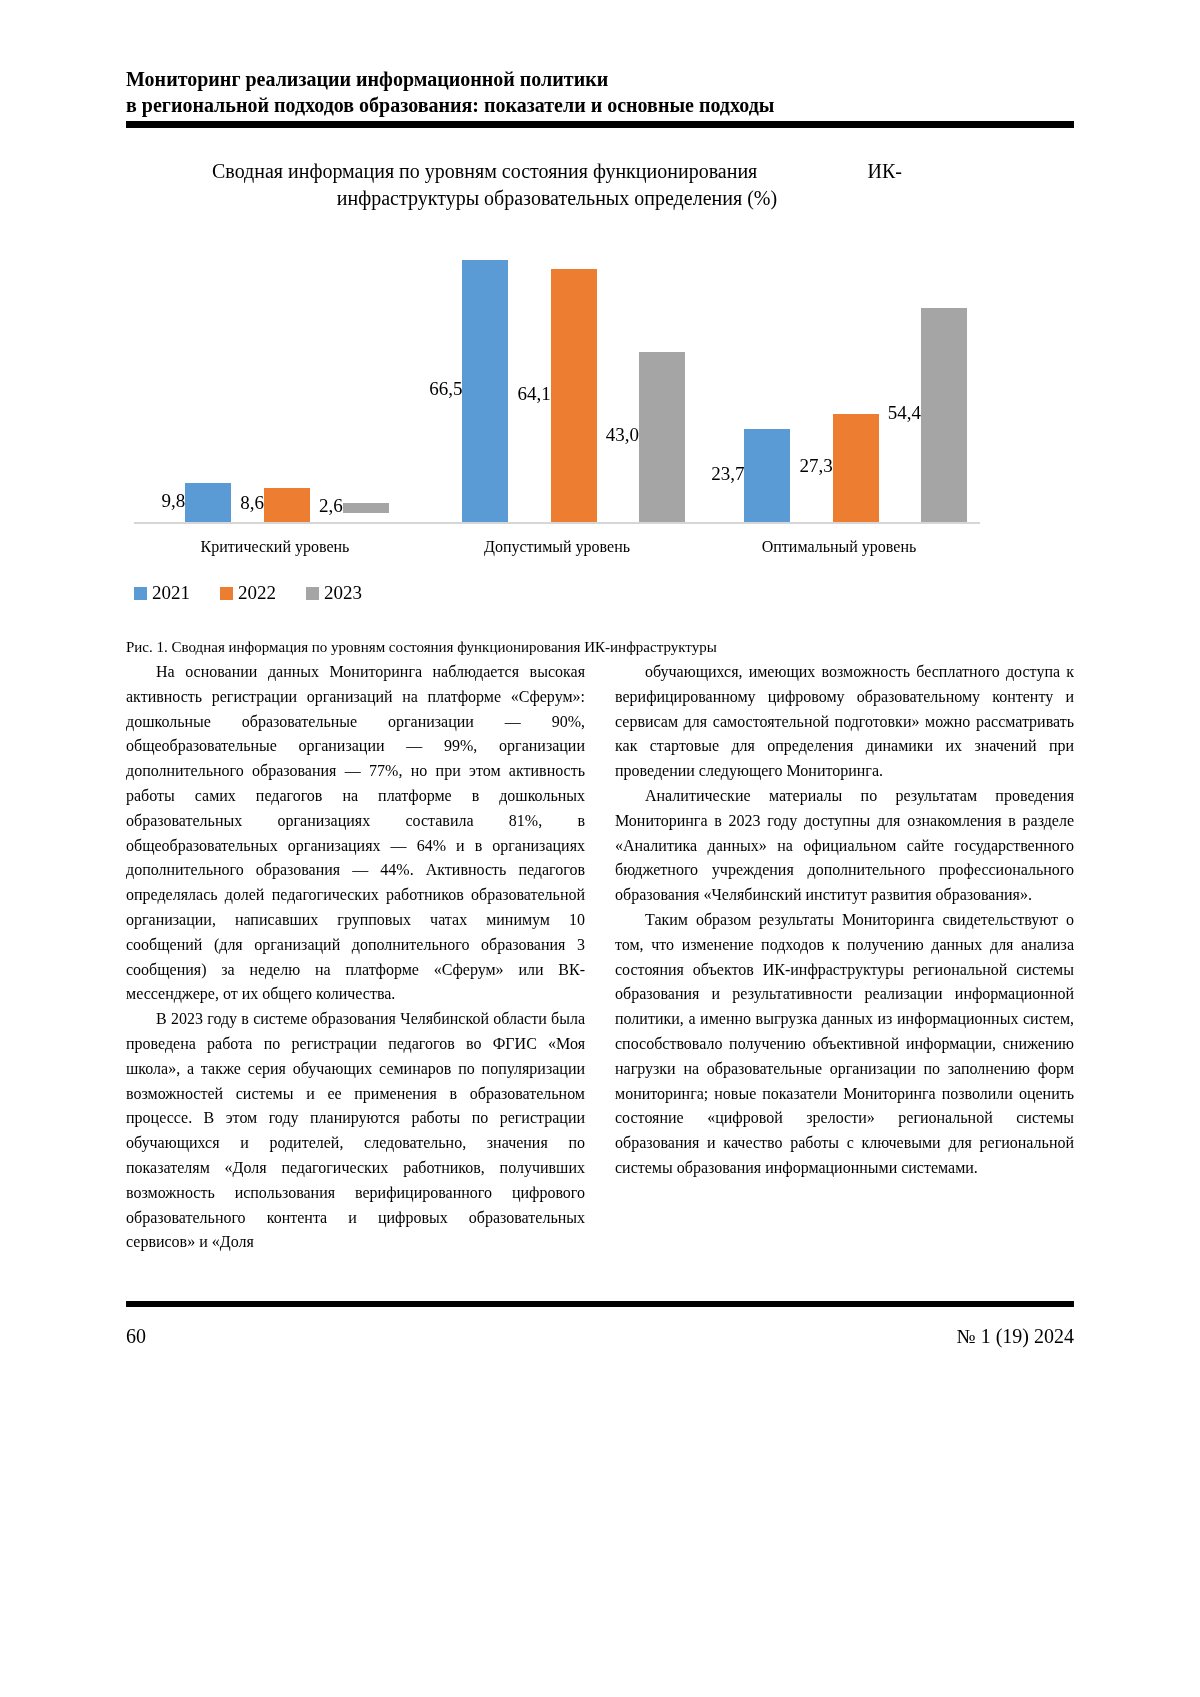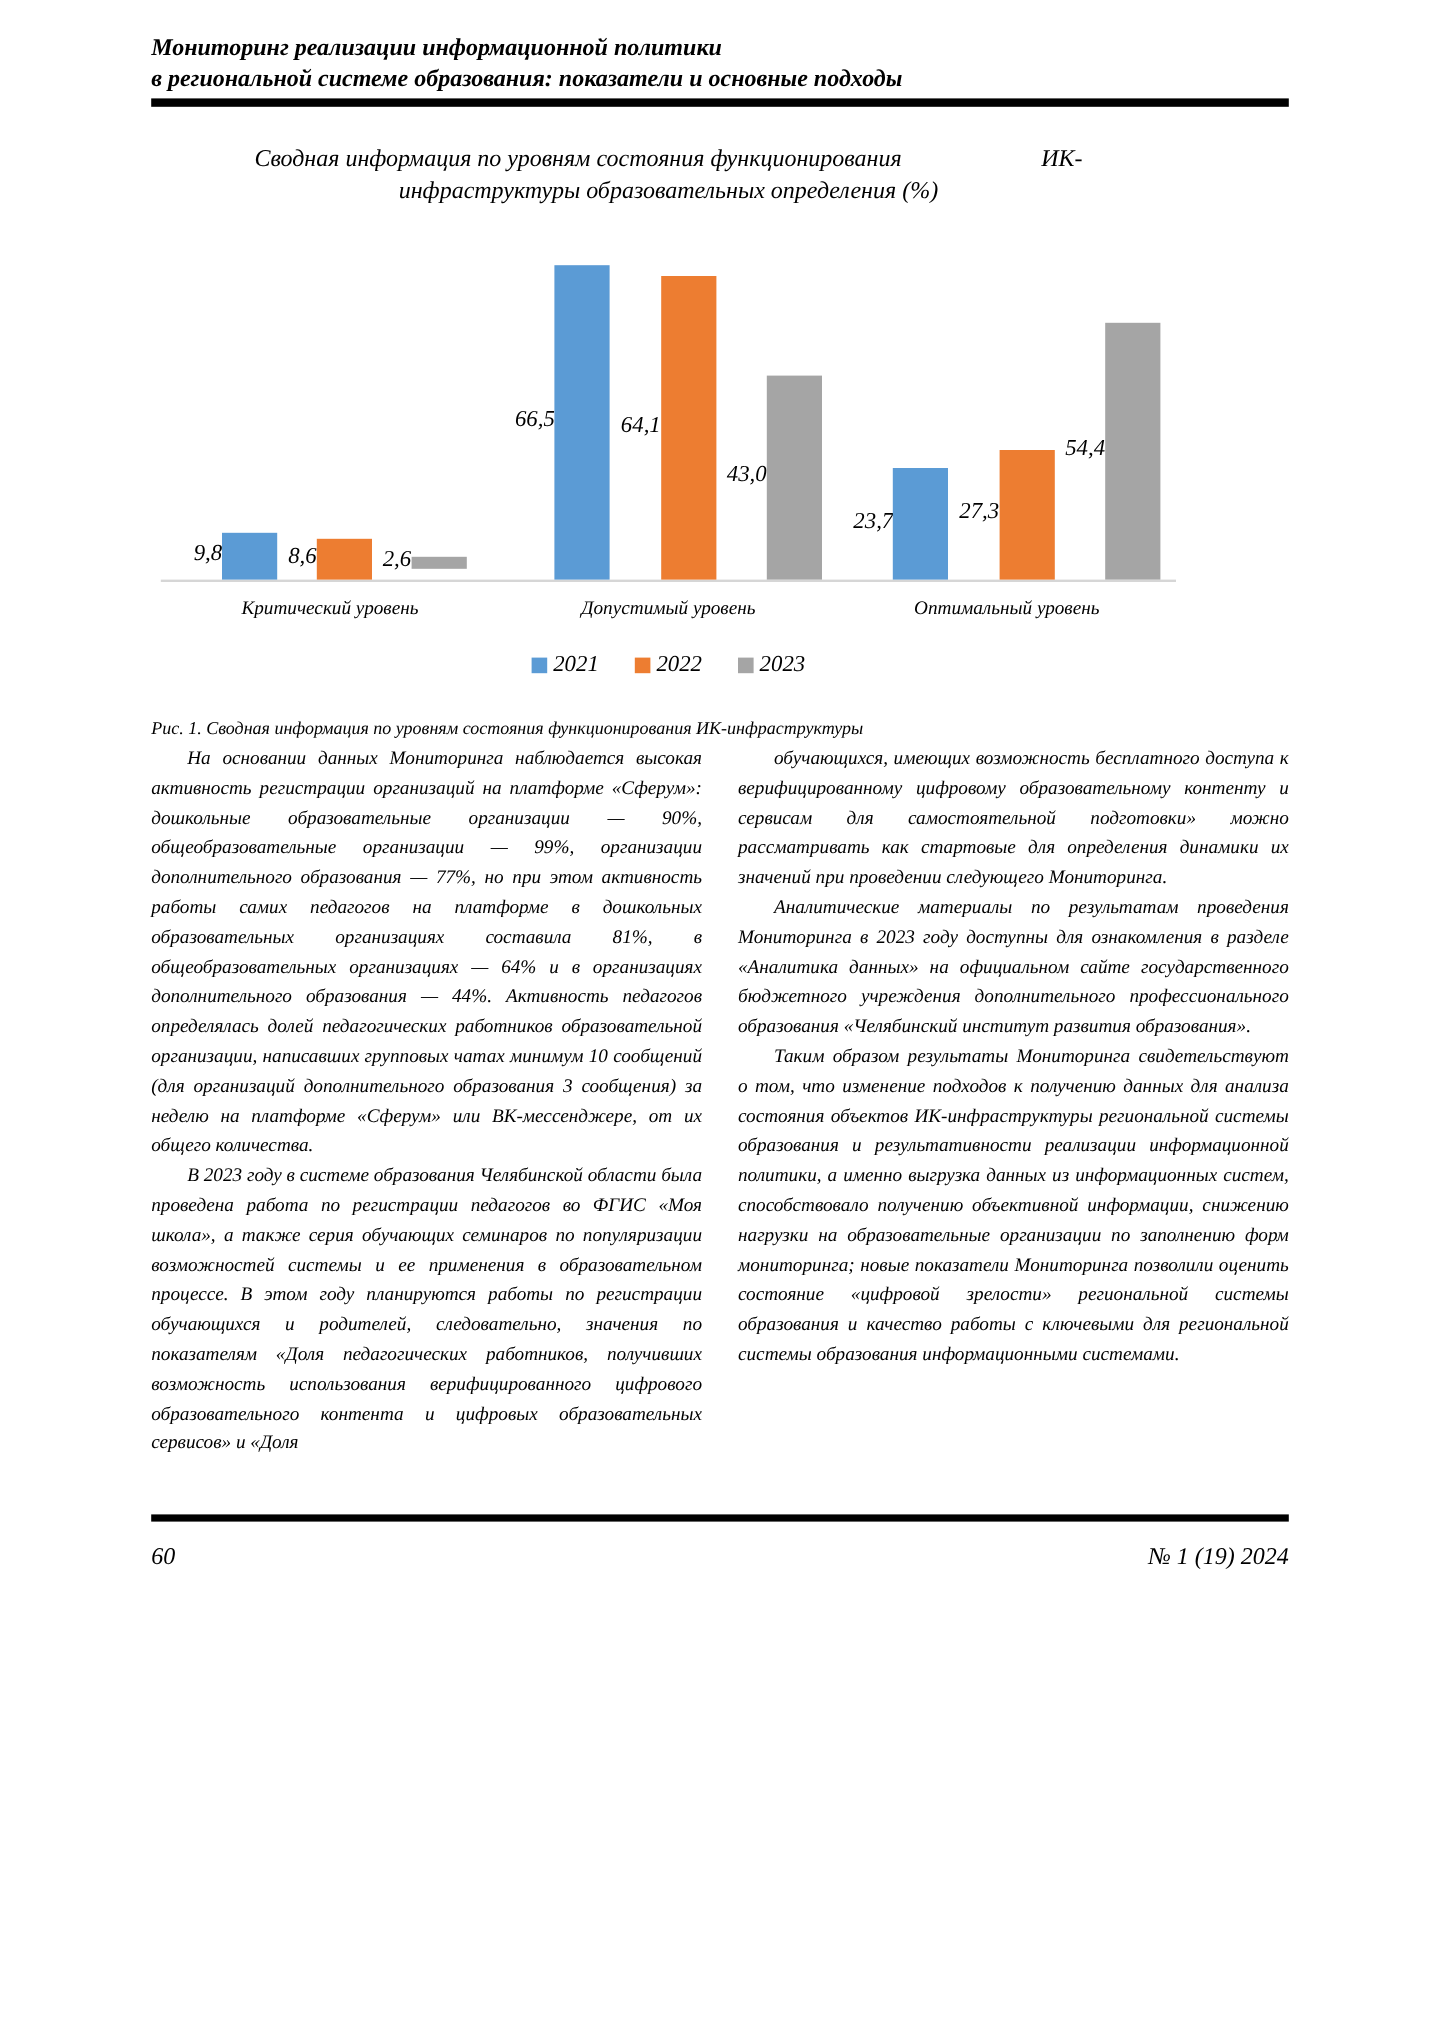--- a/index.html
+++ b/index.html
@@ -16,8 +16,7 @@
   .content {
     width: 948px;
     margin: 0 auto;
-    padding-top: 27px;
-    font-style: italic;
+    padding-top: 66px;
   }
   
   .running-head {

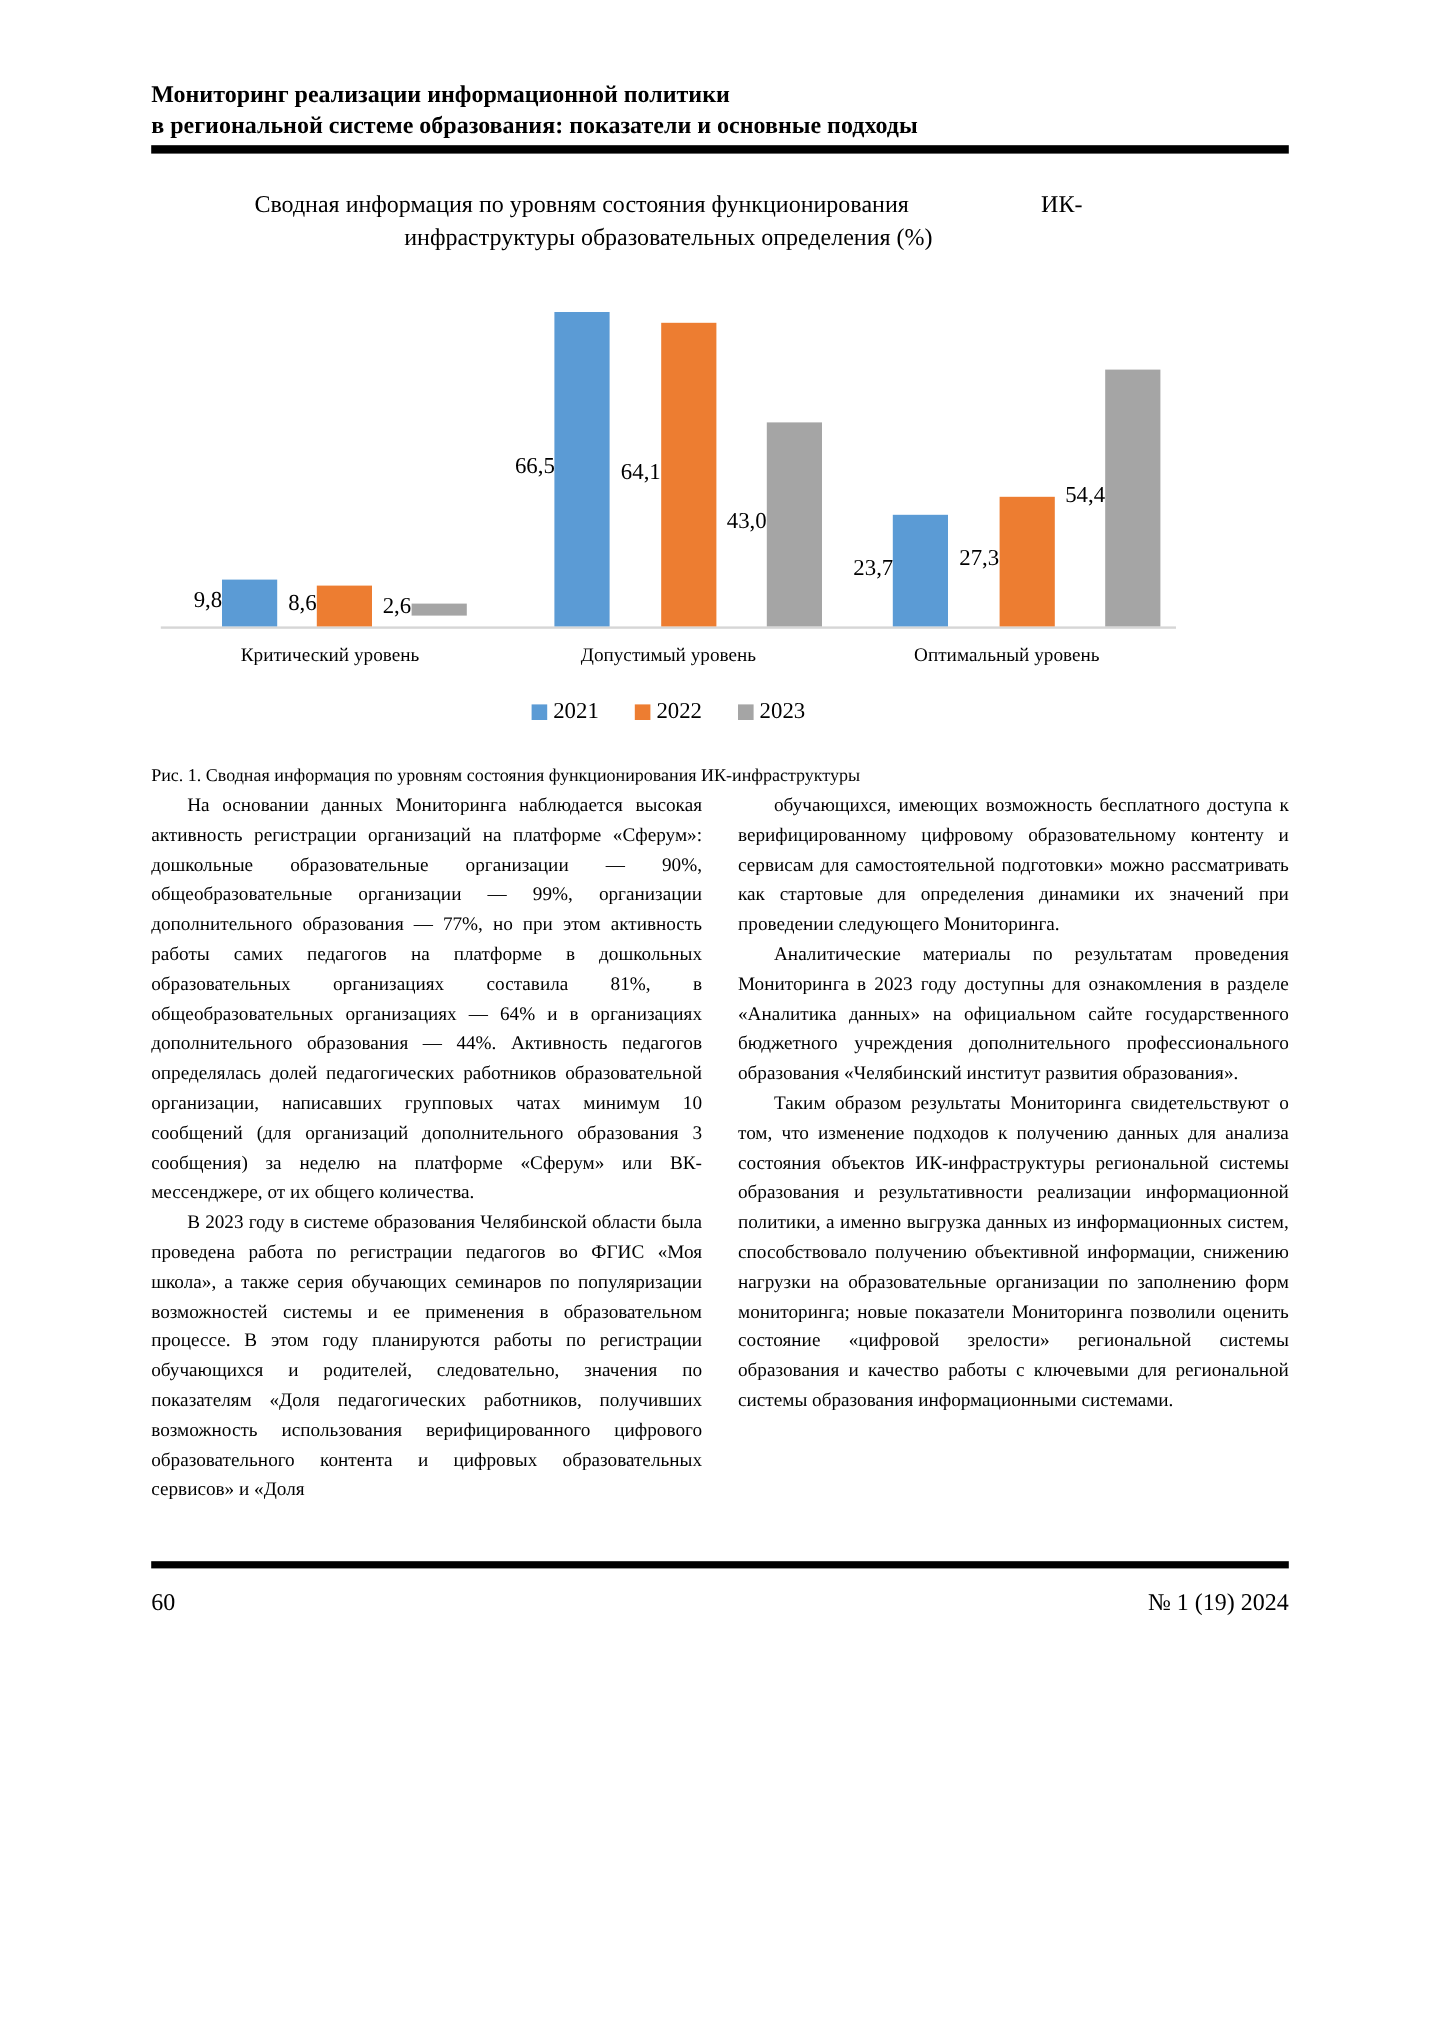--- a/index.html
+++ b/index.html
@@ -102,7 +102,7 @@
 
     <div class="running-head">
       <div>Мониторинг реализации информационной политики</div>
-      <div>в региональной системе образования: показатели и основные подходы</div>
+      <div>в региональной подходов образования: показатели и основные подходы</div>
     </div>
     <div class="head-rule"></div>
 

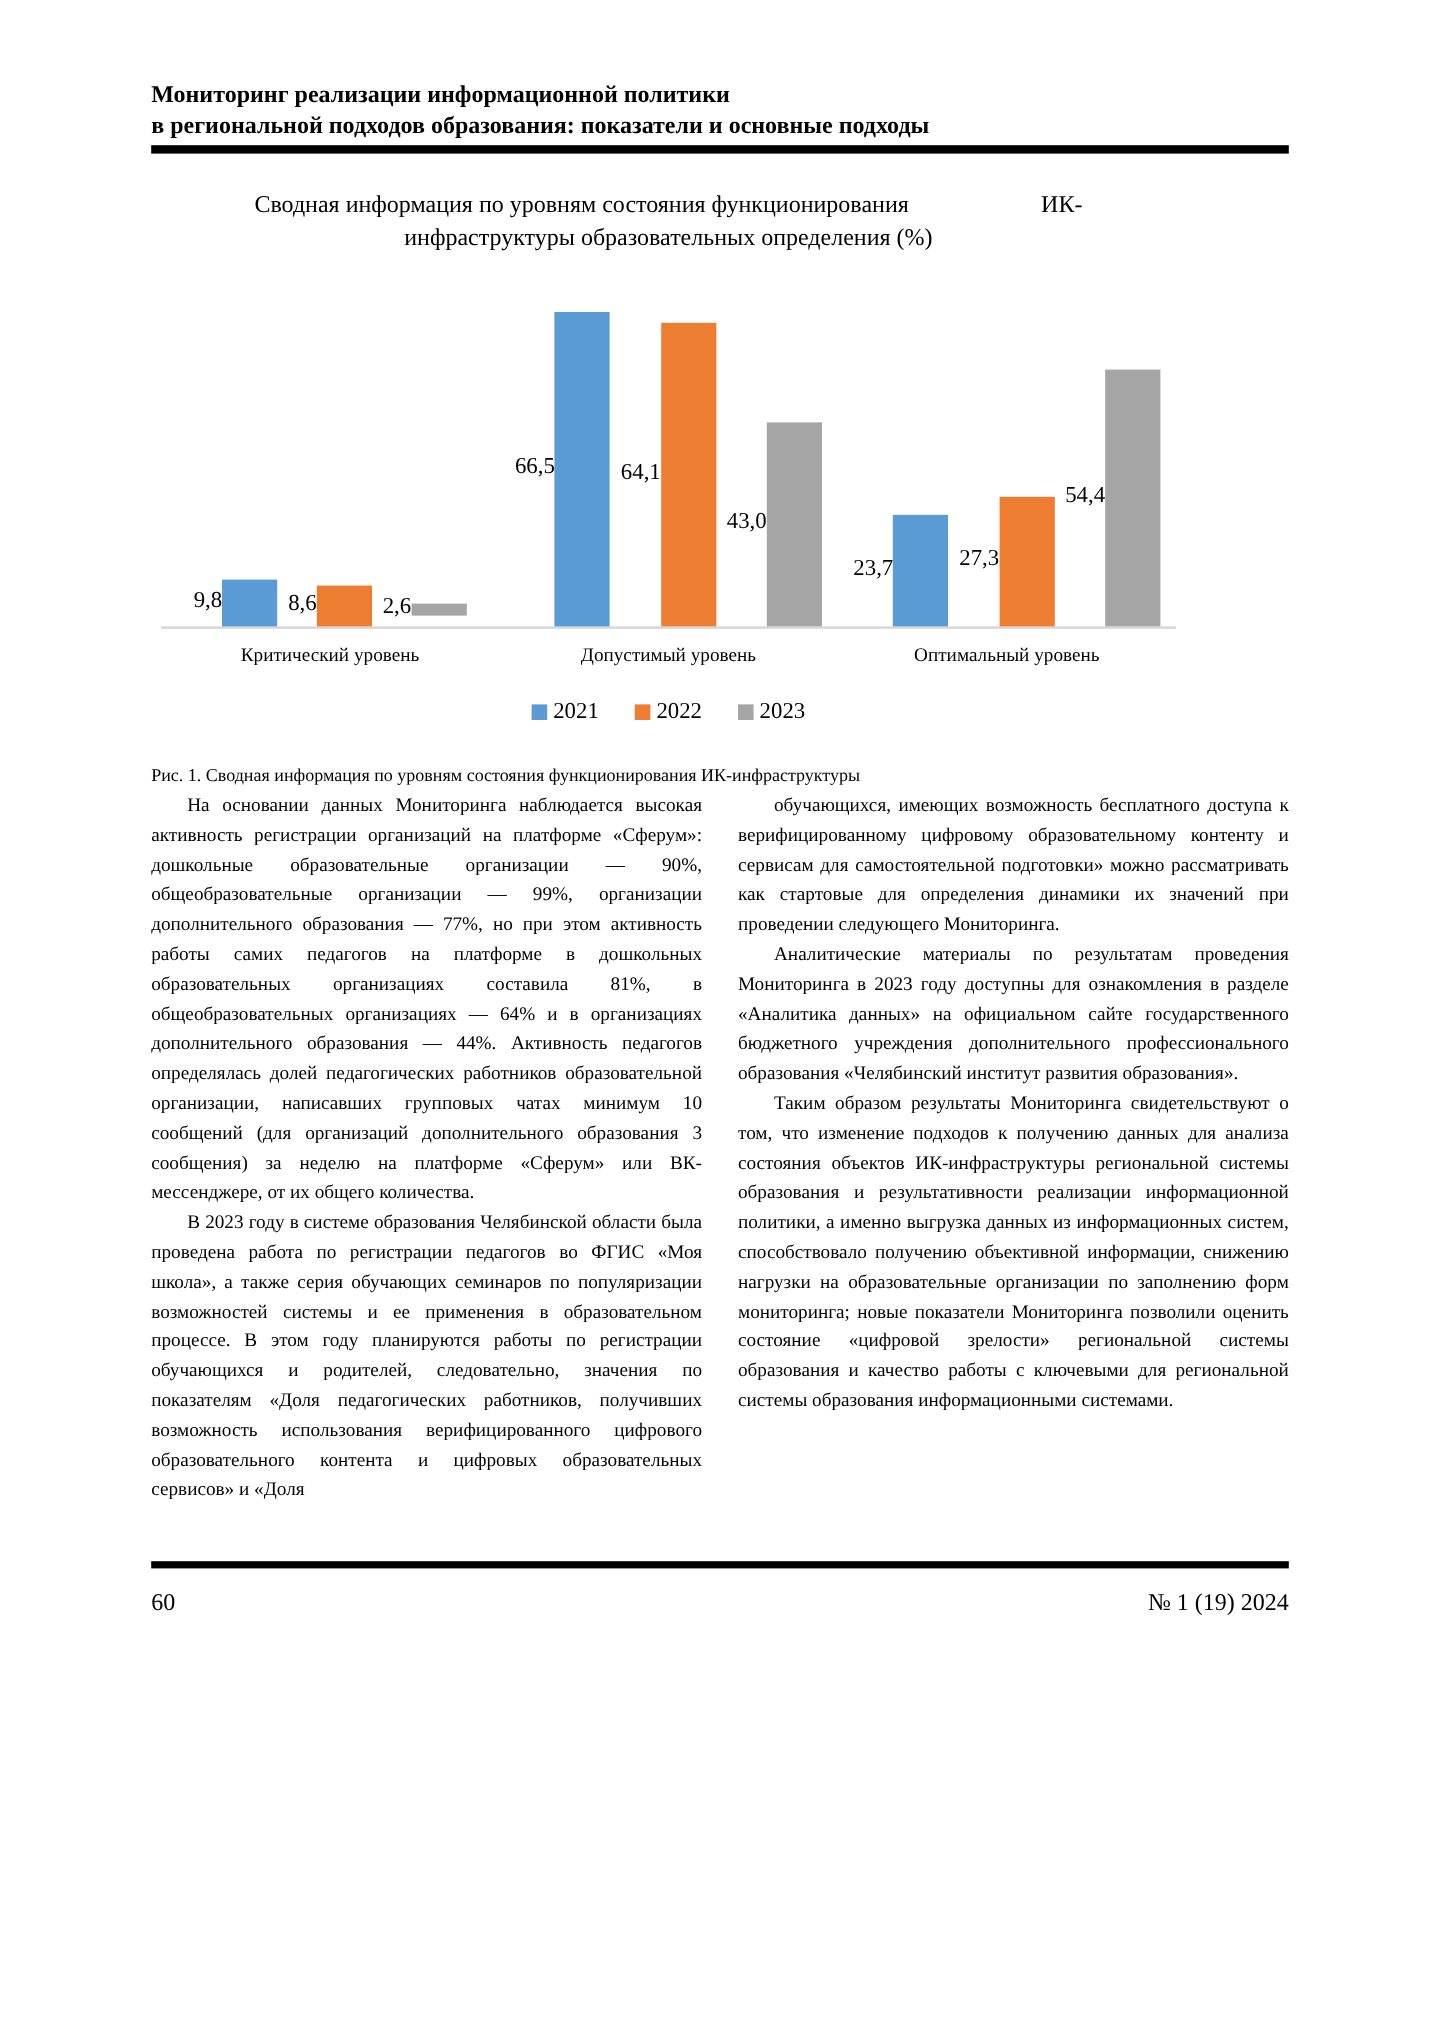--- a/index.html
+++ b/index.html
@@ -60,7 +60,6 @@
   .category-label { flex: 1 1 0; text-align: center; font-size: 16px; line-height: 26px; }
   .legend-row {
     display: flex;
-    justify-content: center;
     align-items: center;
     gap: 30px;
     margin-top: 22px;

